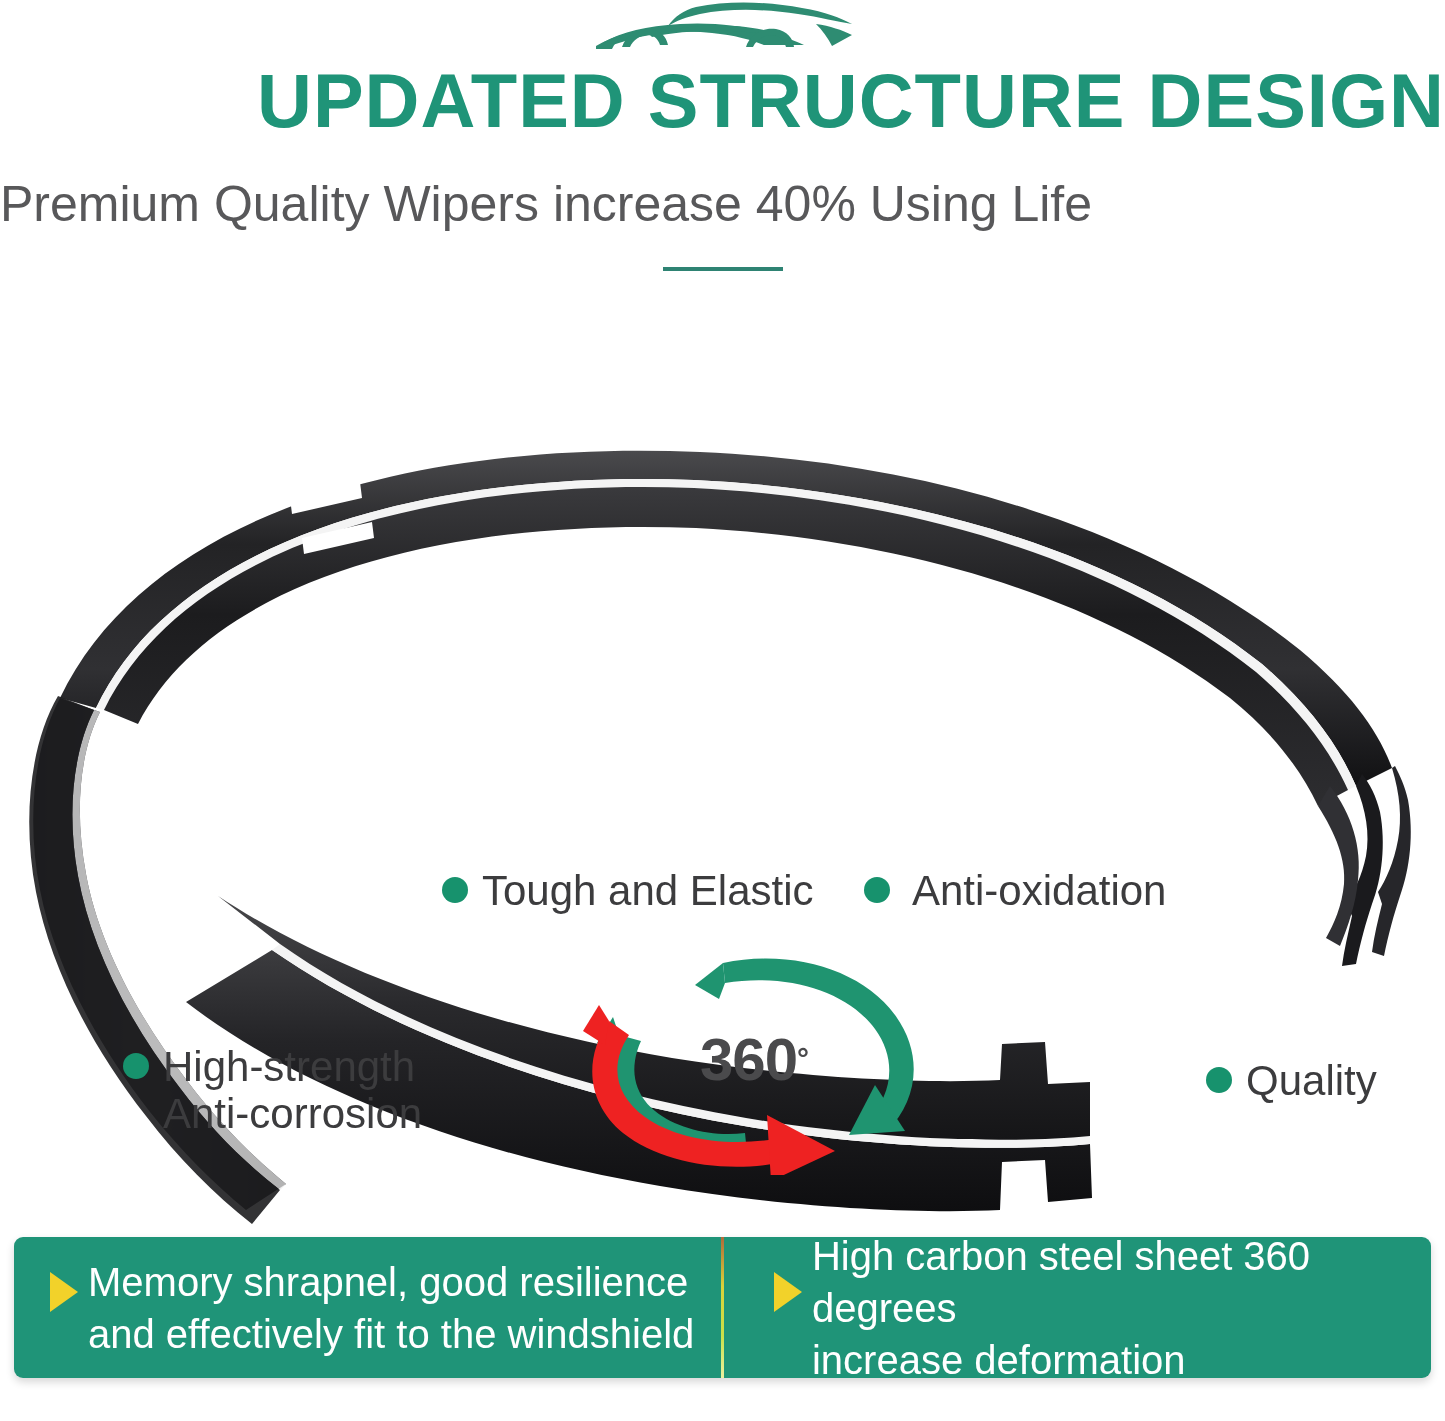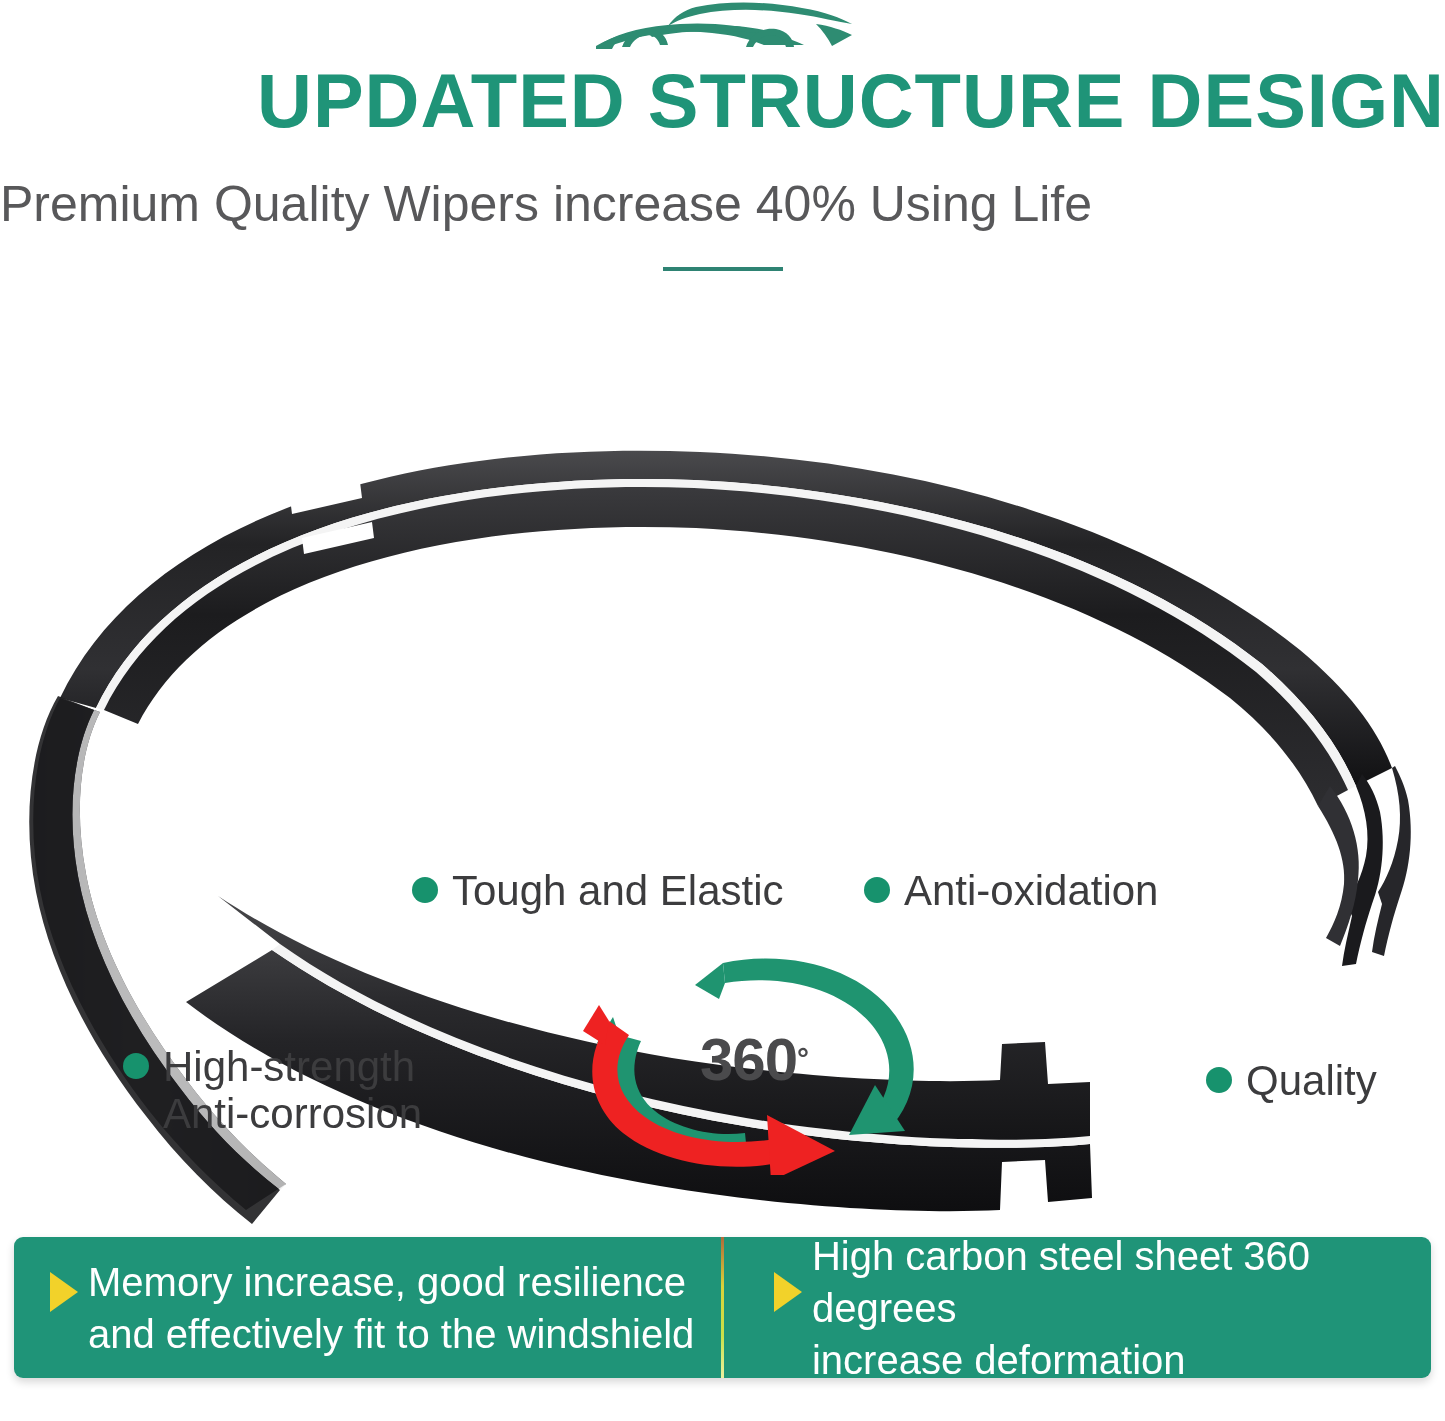--- a/index.html
+++ b/index.html
@@ -104,7 +104,7 @@
     color: #3c3c3e;
   }
   #feature-0 { left: 123px; top: 743px; }
-  #feature-1 { left: 412px; top: 567px; }
+  #feature-1 { left: 442px; top: 567px; }
   #feature-2 { left: 864px; top: 567px; }
   #feature-3 { left: 1206px; top: 757px; }
 

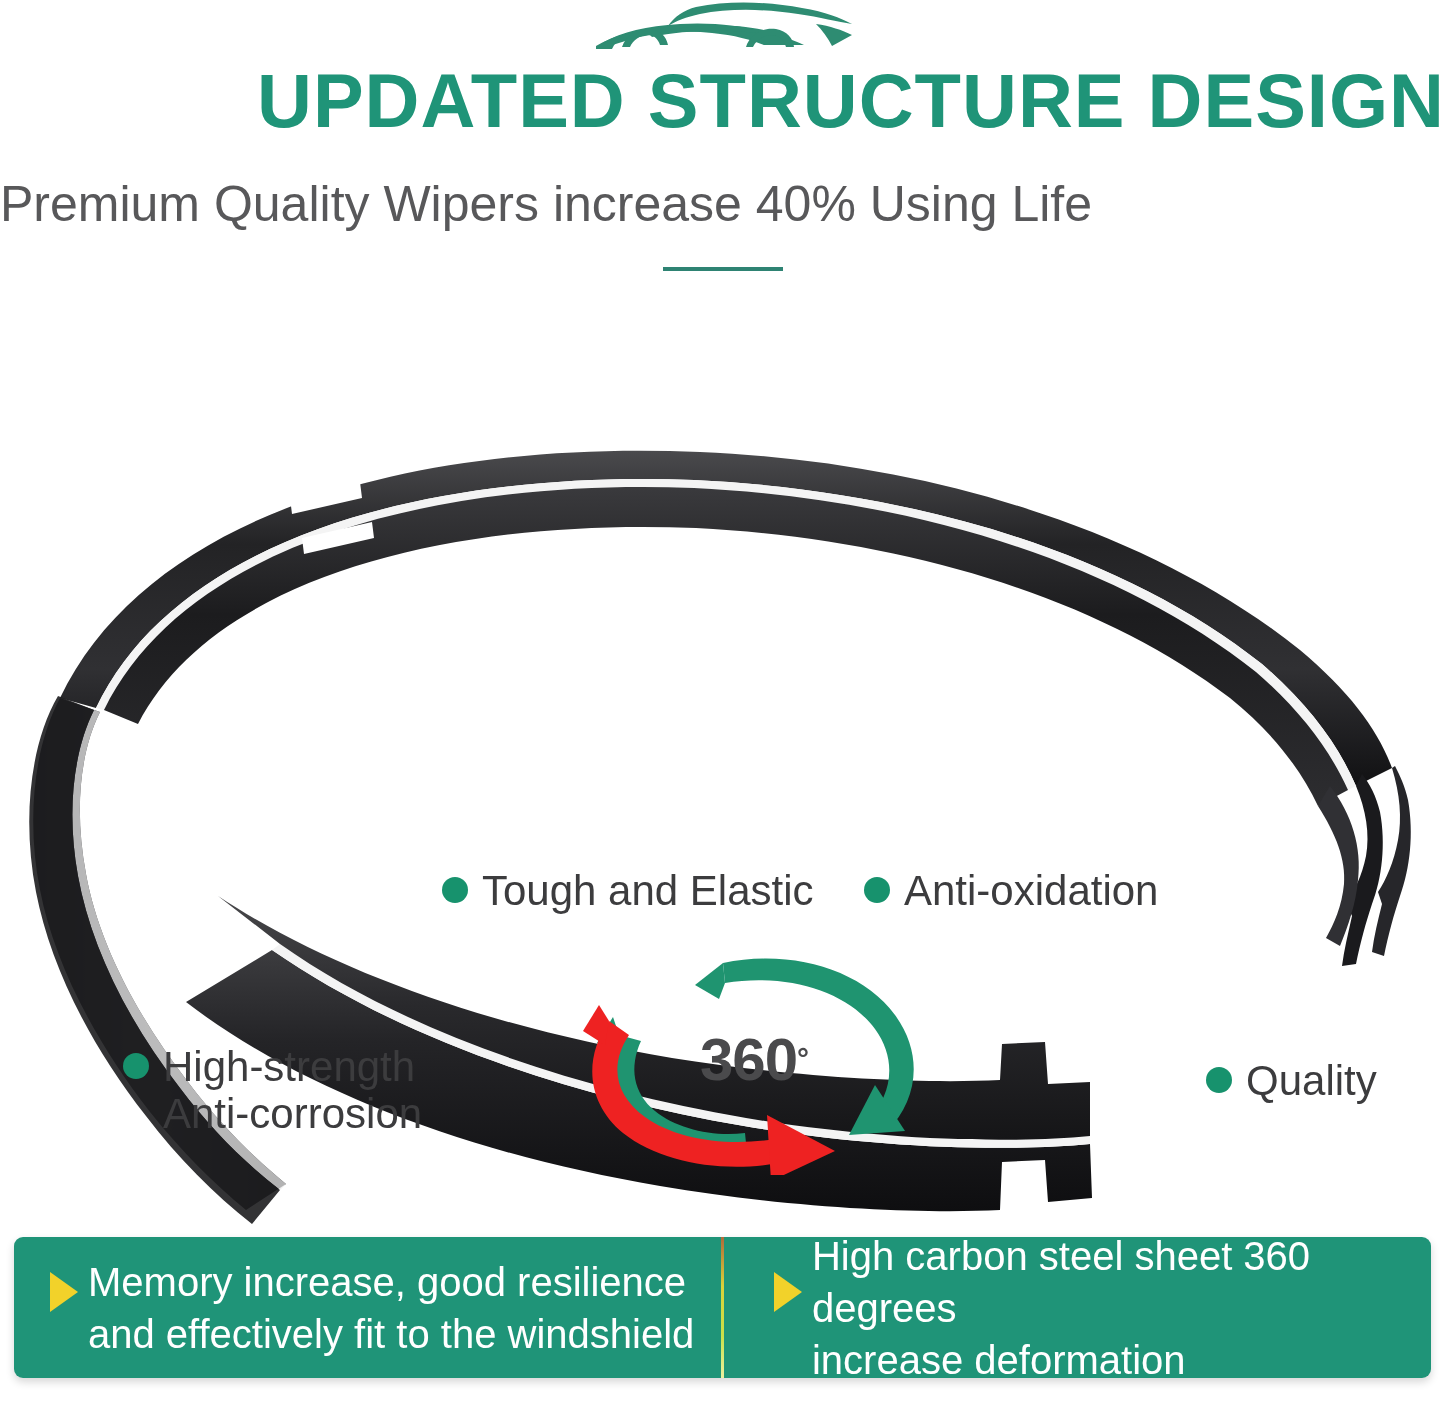--- a/index.html
+++ b/index.html
@@ -105,7 +105,7 @@
   }
   #feature-0 { left: 123px; top: 743px; }
   #feature-1 { left: 442px; top: 567px; }
-  #feature-2 { left: 864px; top: 567px; }
+  #feature-2 { left: 864px; top: 567px; gap: 8px; }
   #feature-3 { left: 1206px; top: 757px; }
 
   

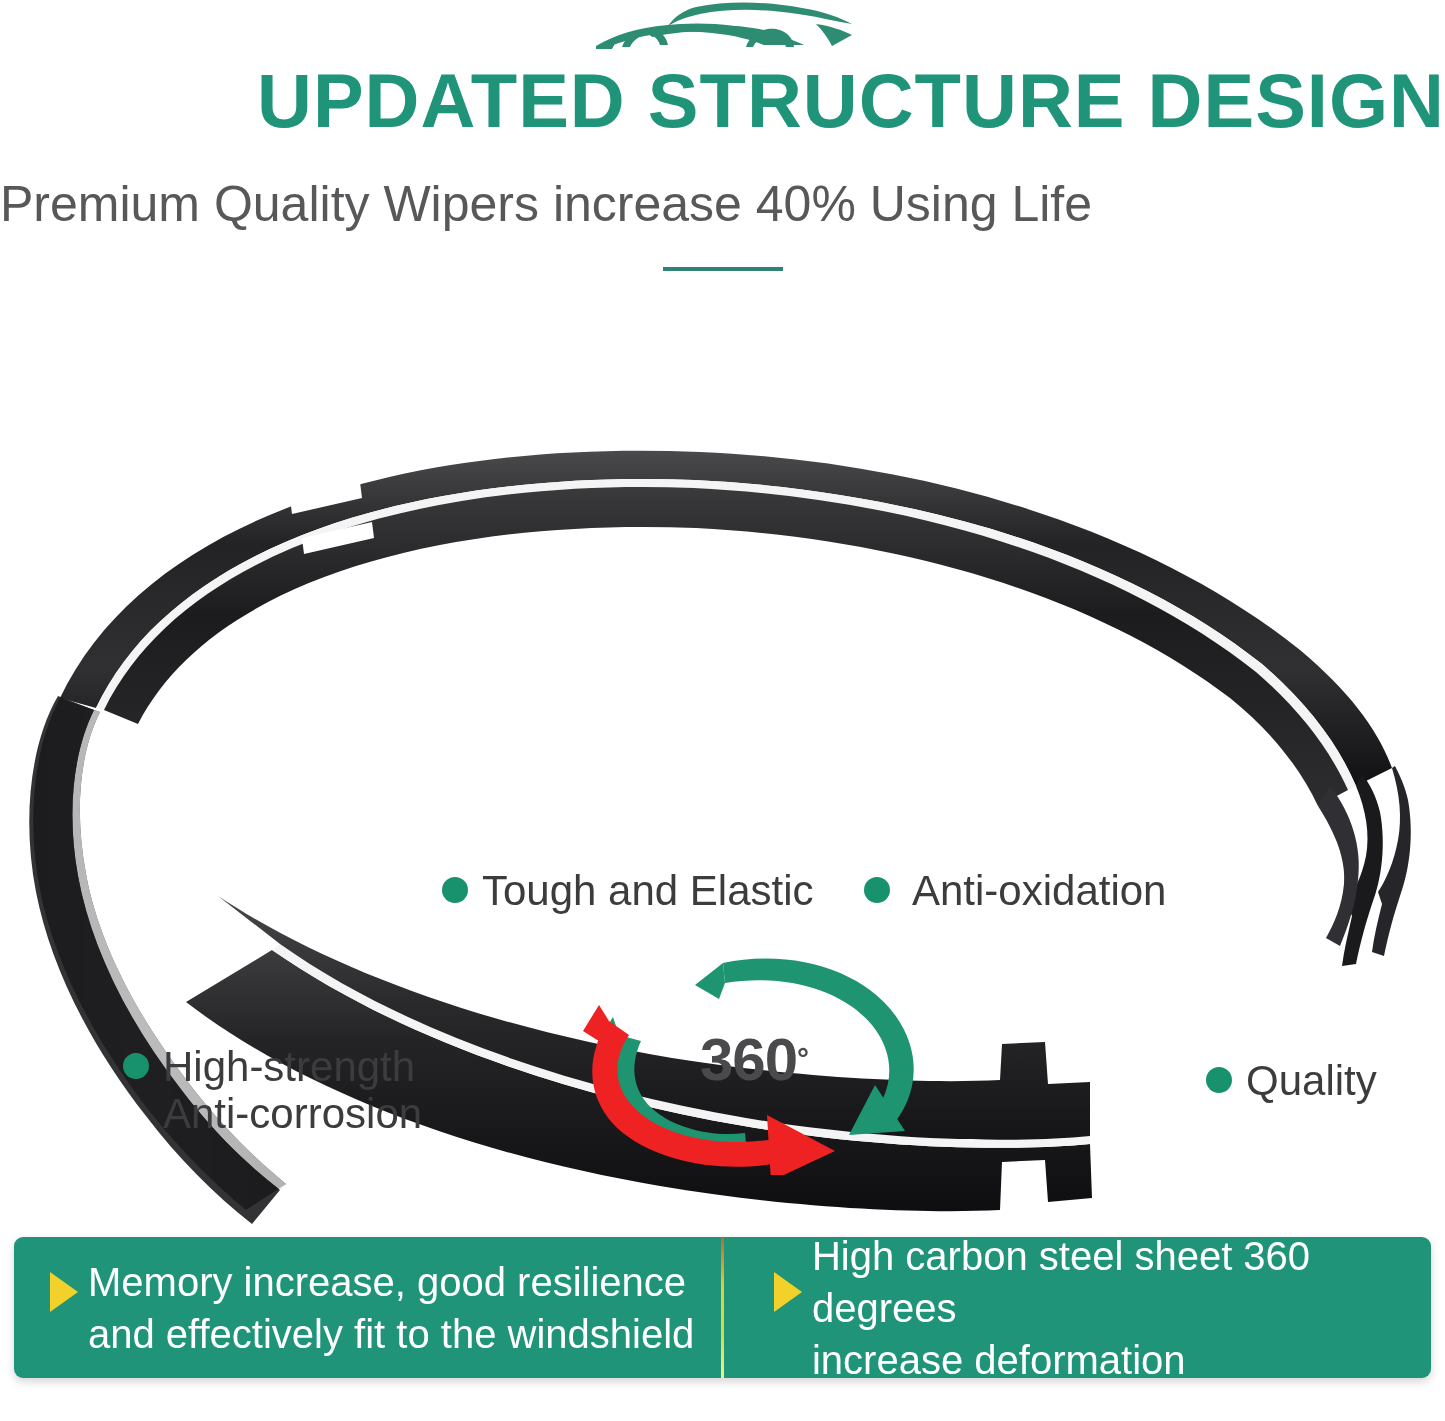--- a/index.html
+++ b/index.html
@@ -444,7 +444,7 @@
   <div class="banner-panel left">
     <span class="tri-marker"></span>
     <span class="banner-text">
-      <span>Memory increase, good resilience</span><br>
+      <span>Memory shrapnel, good resilience</span><br>
       <span>and effectively fit to the windshield</span>
     </span>
   </div>

